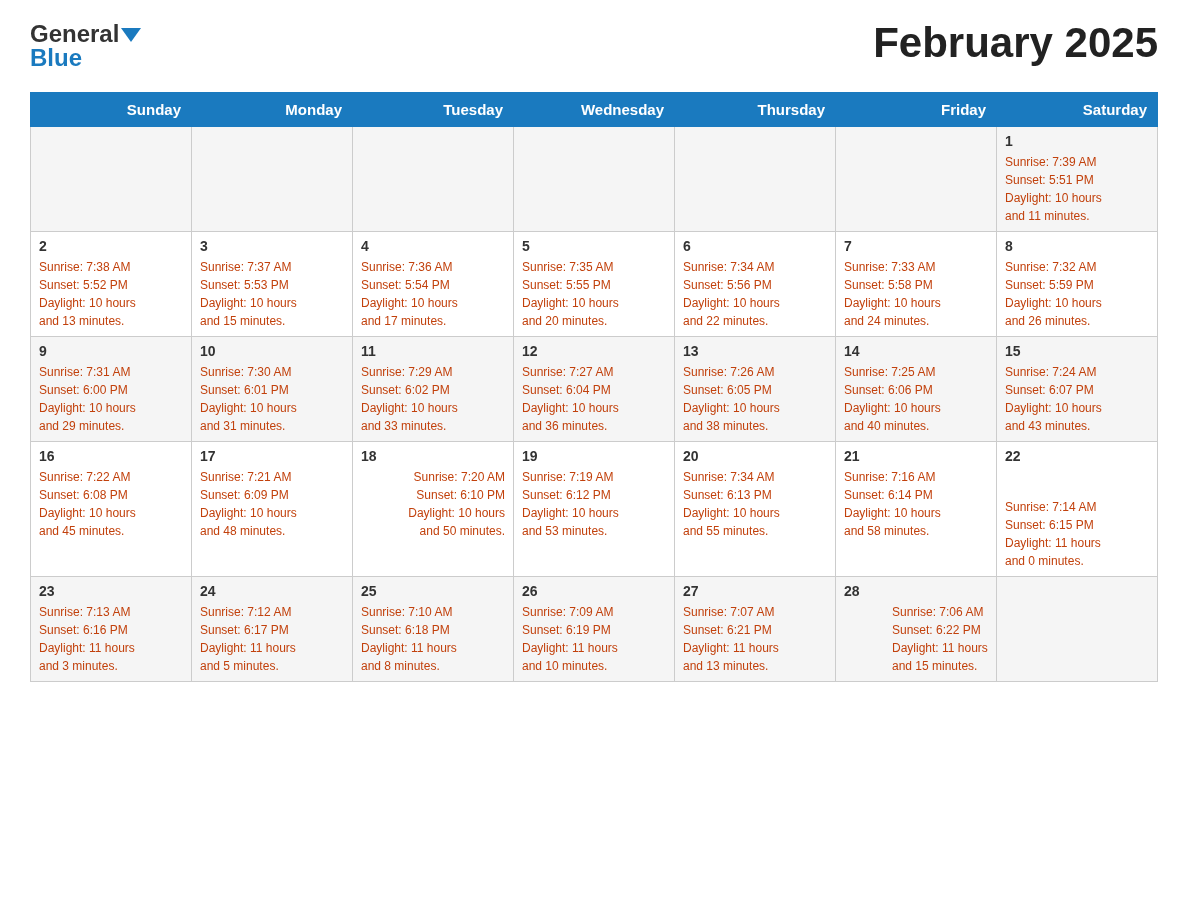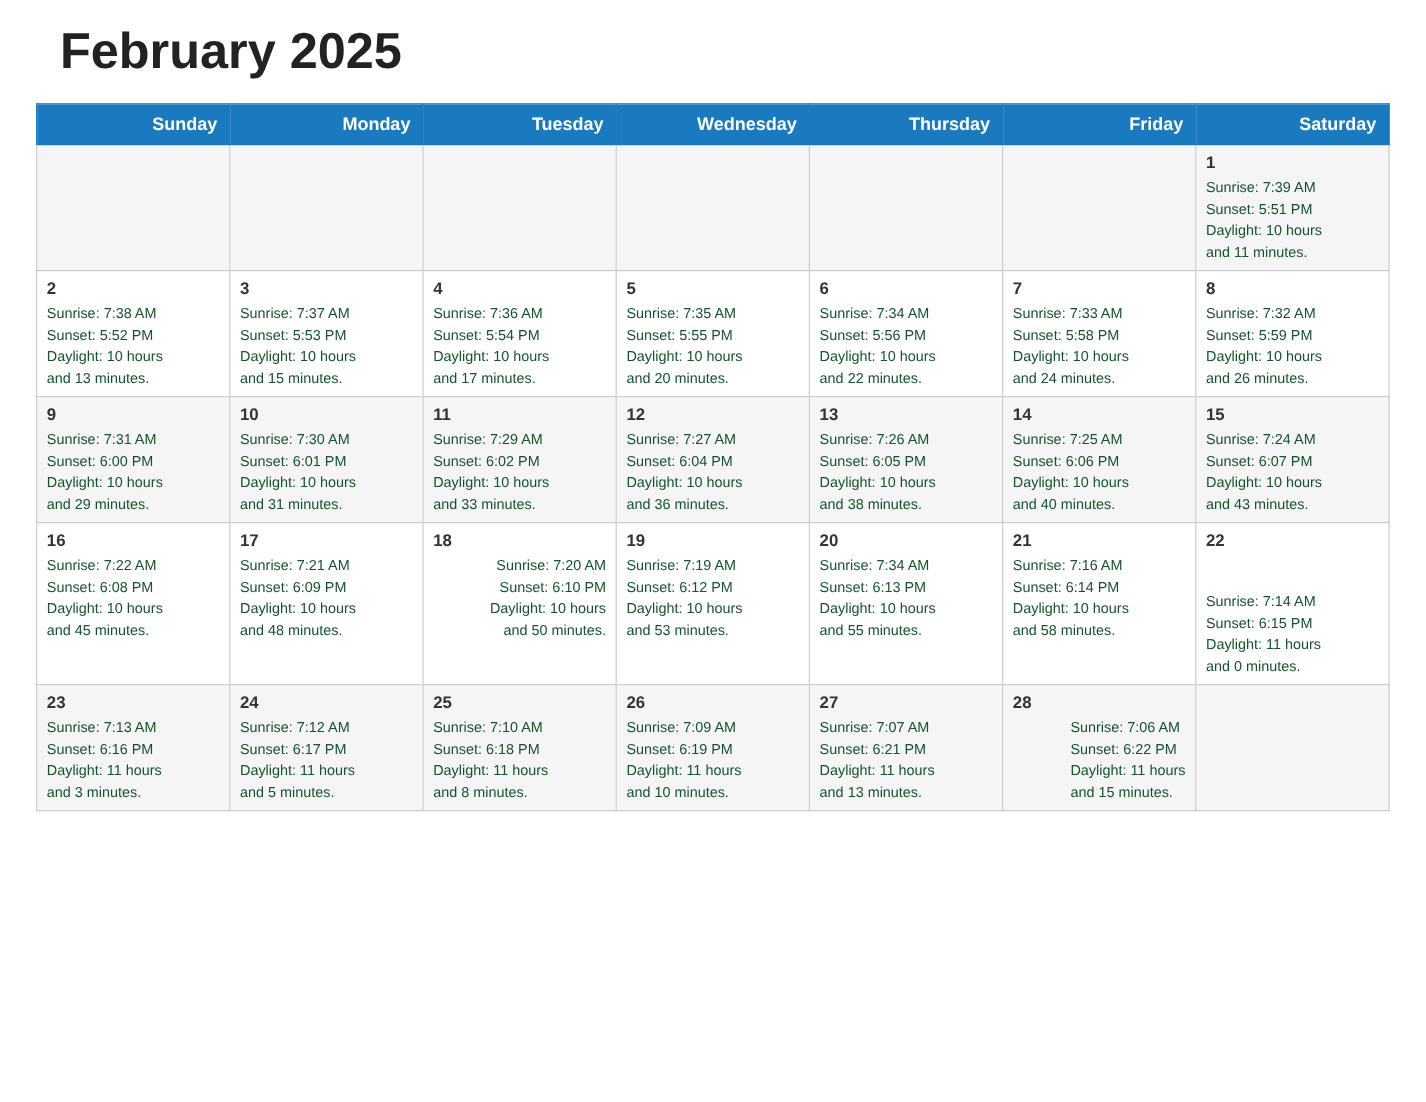--- a/index.html
+++ b/index.html
@@ -83,6 +83,18 @@
 <body>
 
 <div class="header">
+  <div class="logo-container">
+    <div>
+      <div style="display:flex; align-items:center;">
+        <span style="font-size:24px; font-weight:bold; color:#333;">General</span>
+
+        <svg width="20" height="14" viewBox="0 0 20 14" style="margin-left:2px; margin-top:2px;">
+          <polygon points="0,0 20,0 10,14" fill="#1a7abf"></polygon>
+        </svg>
+      </div>
+      <div style="font-size:24px; font-weight:bold; color:#1a7abf; margin-top:-4px;">Blue</div>
+    </div>
+  </div>
   <div class="title-area">
     <div class="month-title">February 2025</div>
   </div>

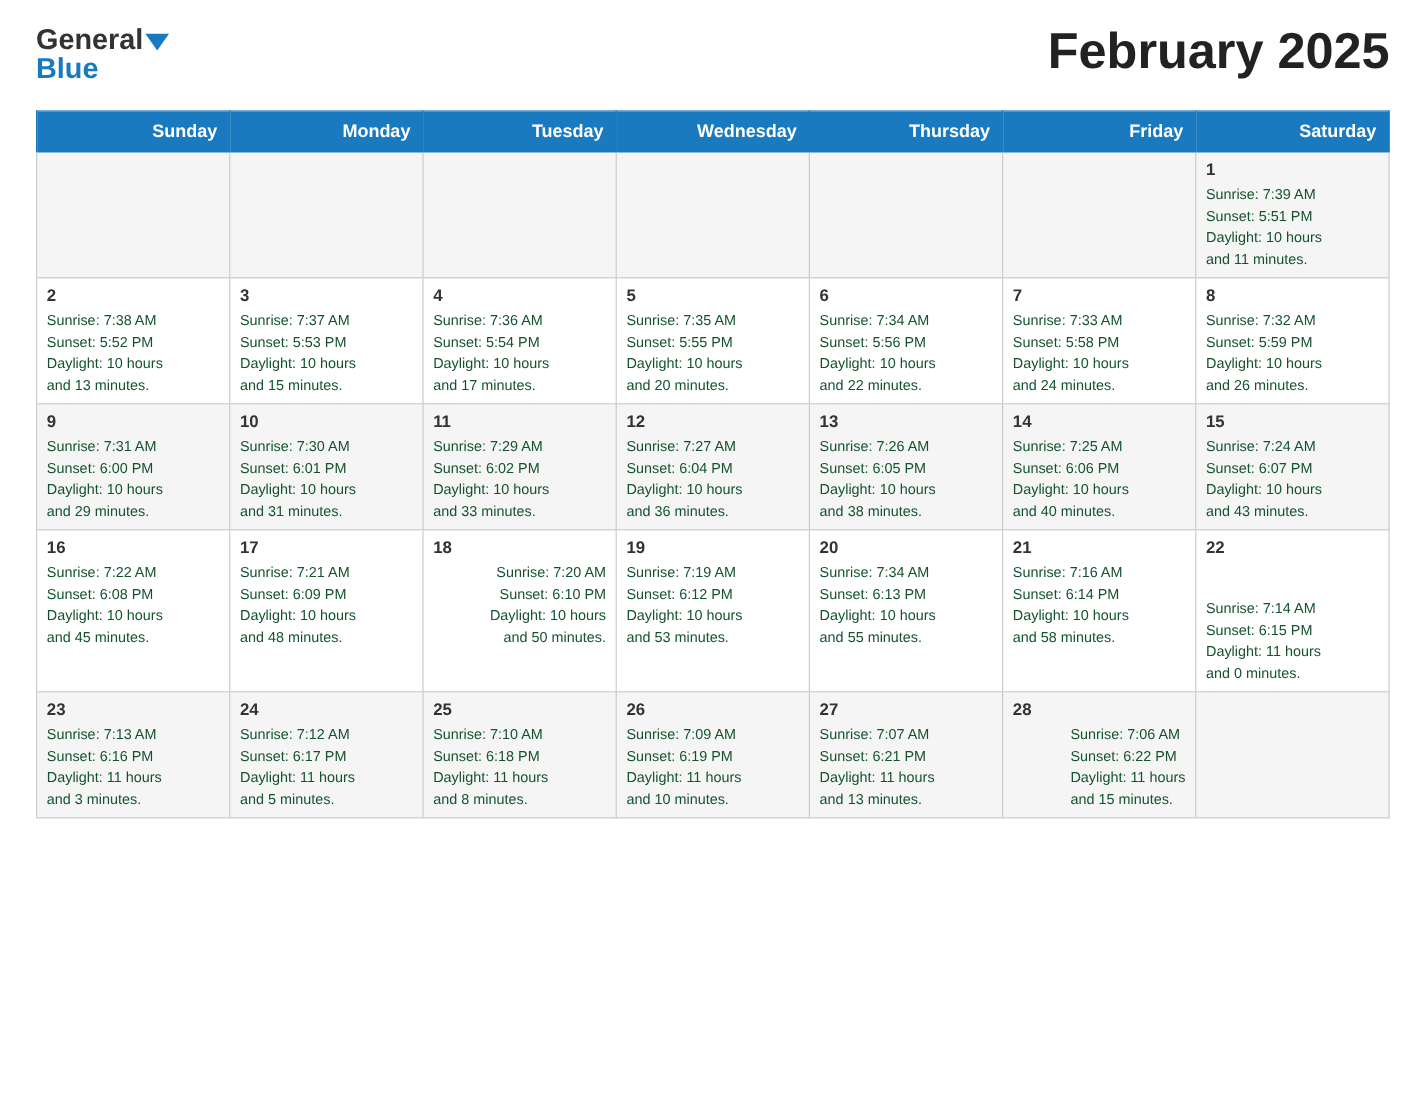--- a/index.html
+++ b/index.html
@@ -68,7 +68,7 @@
     .day-info {
       font-size: 12px;
       line-height: 1.5;
-      color: #14532d;
+      color: #c2410c;
     }
     .empty-cell {
       background: #f9f9f9;

